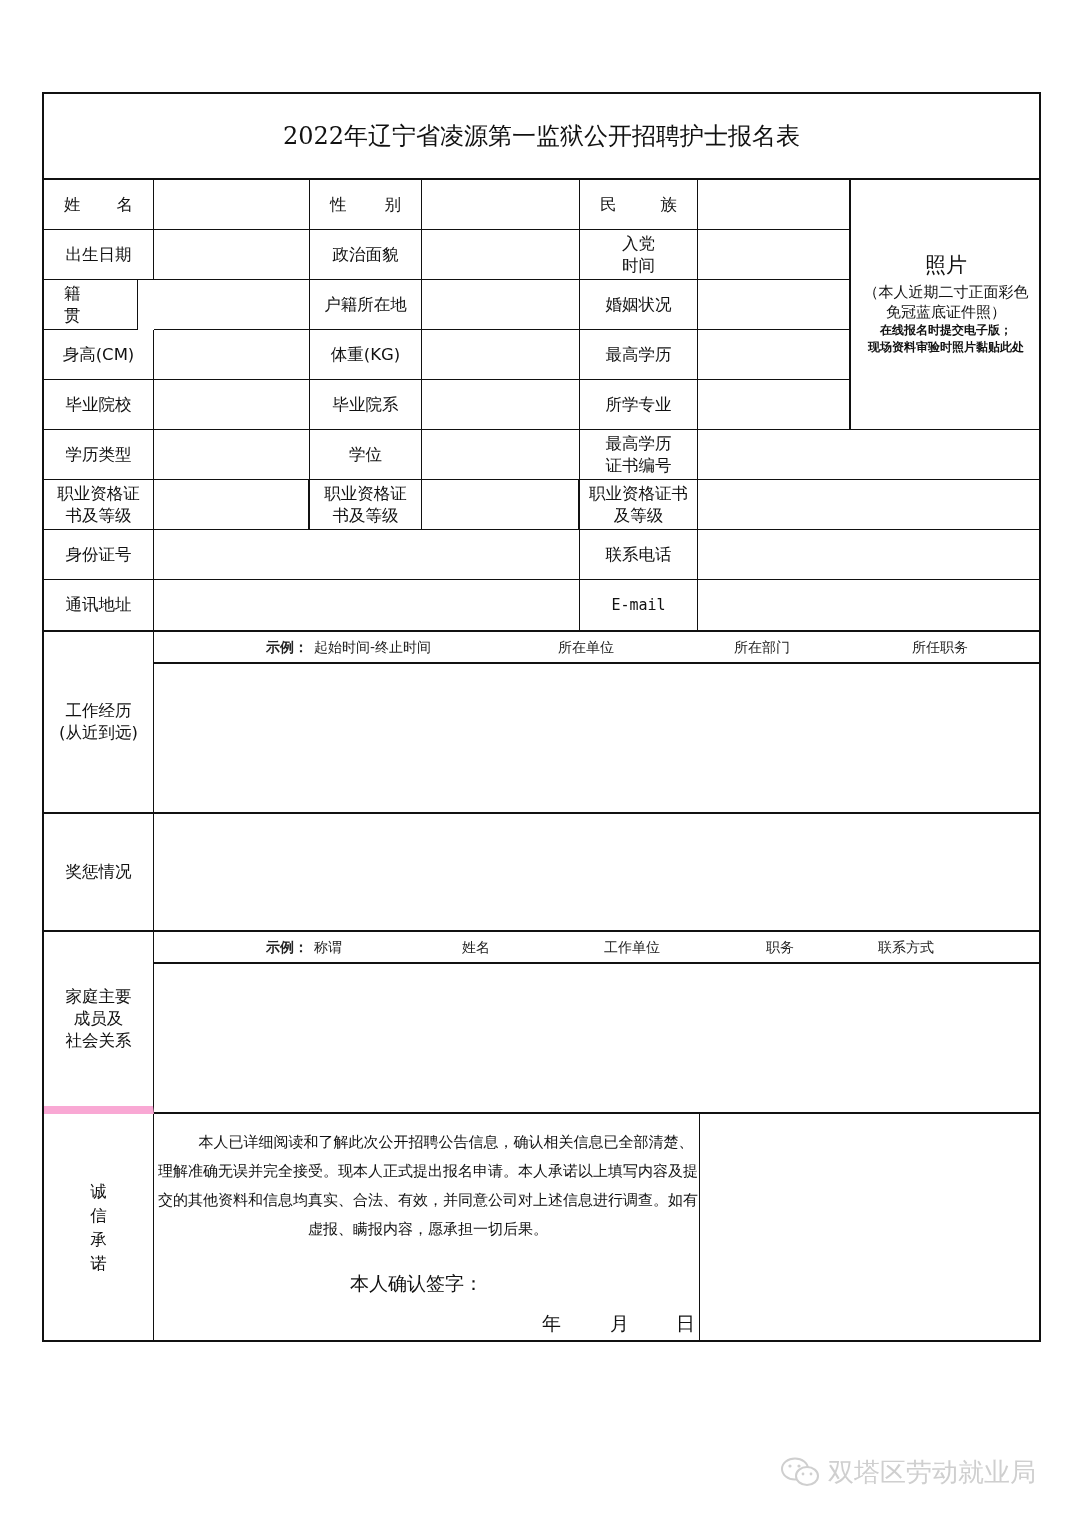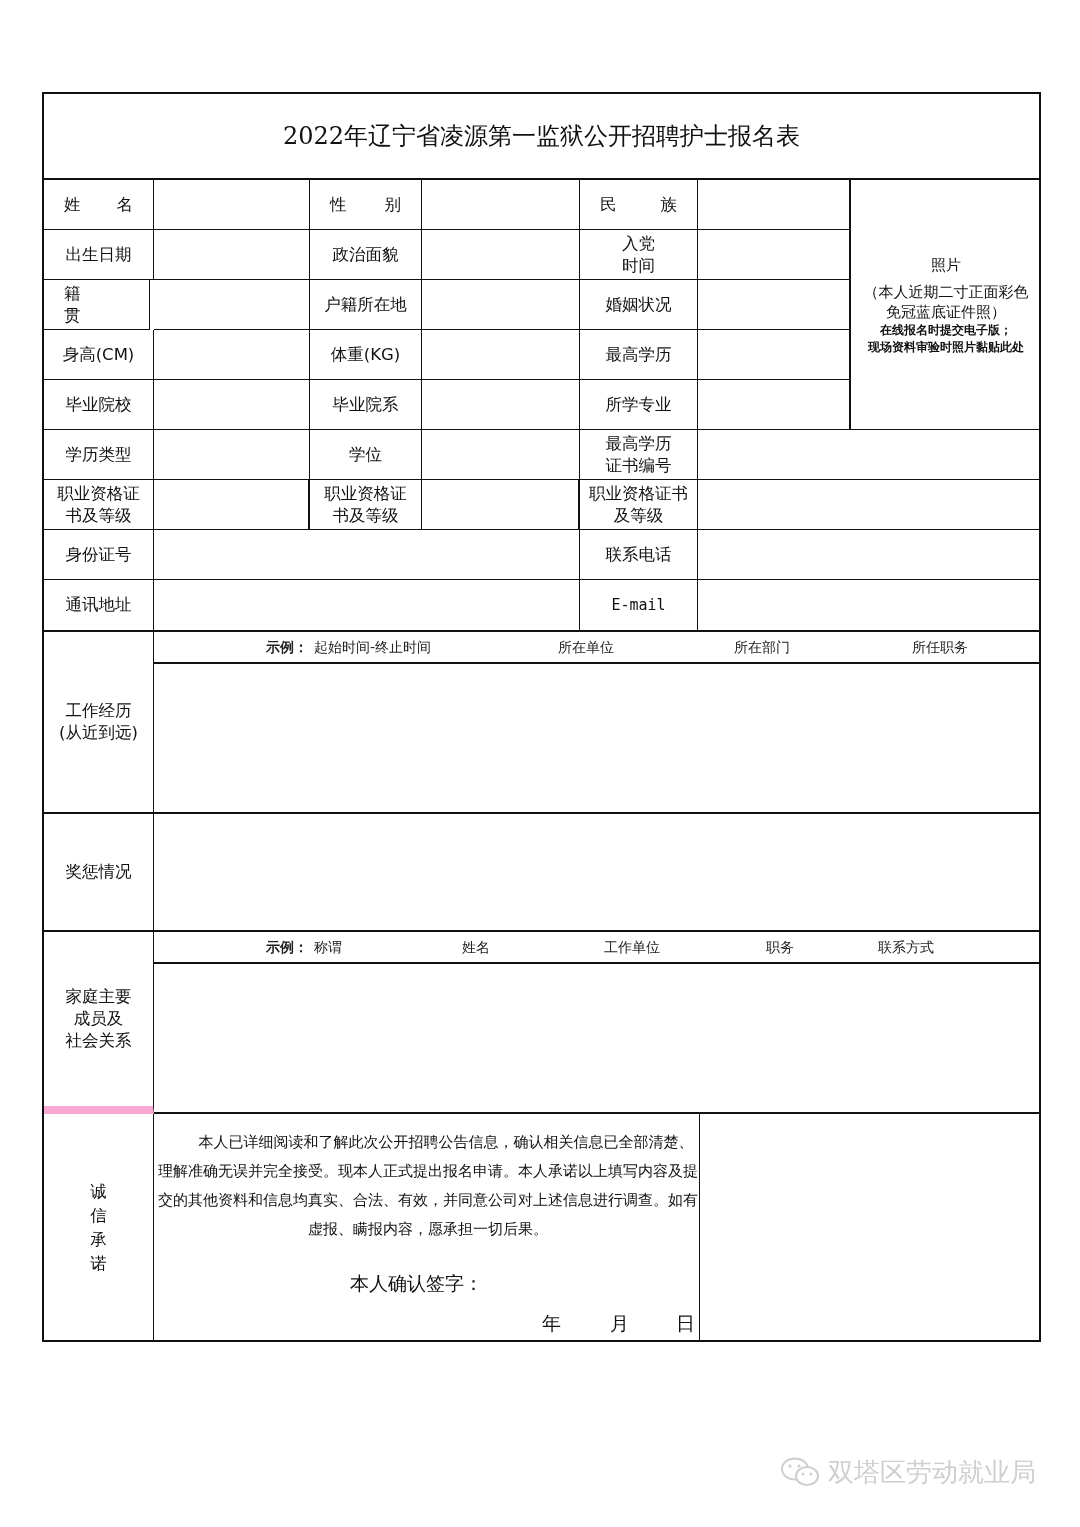--- a/index.html
+++ b/index.html
@@ -11,7 +11,7 @@
   .spaced{justify-content:space-between;padding:0 20px;}
   .input{background:transparent;}
   .photo{flex-direction:column;border-right:none;}
-  .photo .big{font-size:15px;margin-bottom:6px;}
+  .photo .big{font-size:21px;margin-bottom:6px;}
   .photo .mid{font-size:15px;line-height:20px;}
   .photo .small{font-size:12px;line-height:17px;font-weight:bold;}
   .ex-row{position:absolute;box-sizing:border-box;border-bottom:2px solid #111;font-size:14px;color:#222;font-family:"DejaVu Sans","Liberation Sans",sans-serif;}

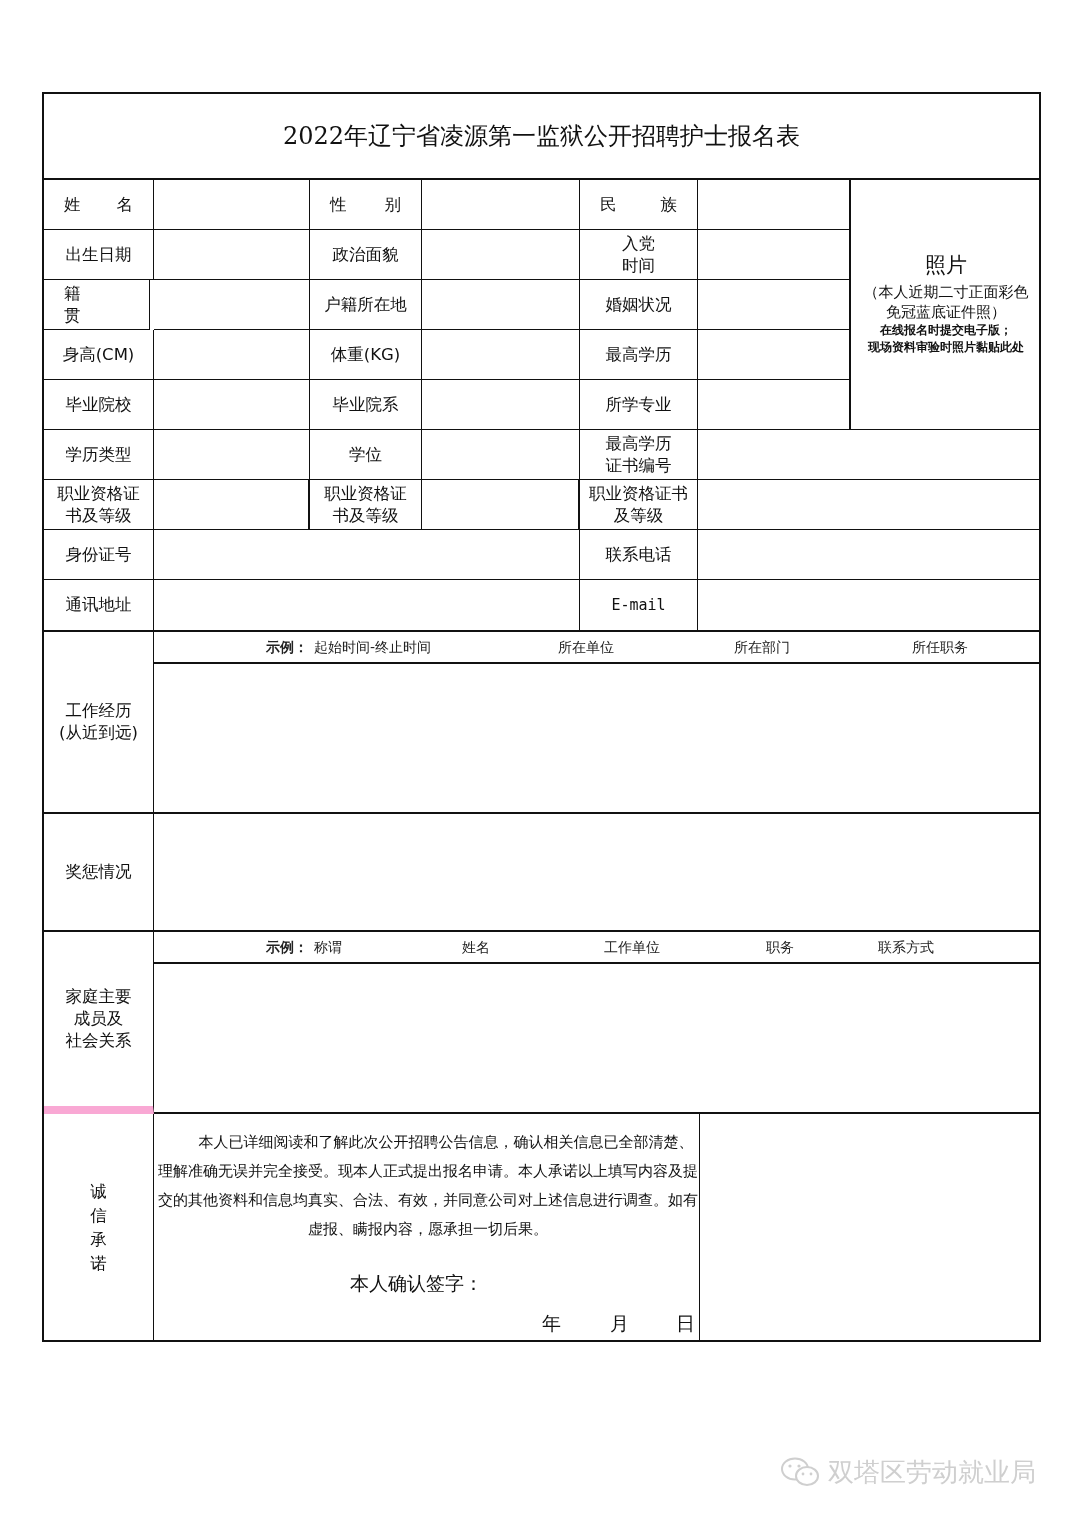--- a/index.html
+++ b/index.html
@@ -56,7 +56,7 @@
 时间</div>
   <div class="cell input" style="left:654px;top:136px;width:152px;height:50px;"></div>
 
-  <div class="cell lbl spaced" style="left:0;top:186px;width:106px;height:50px;">
+  <div class="cell lbl spaced" style="left:0;top:186px;width:94px;height:50px;">
       <span style="width:100%;text-align:justify;text-align-last:justify;">籍　　贯</span>
     </div>
   <div class="cell input" style="left:110px;top:186px;width:156px;height:50px;"></div>

